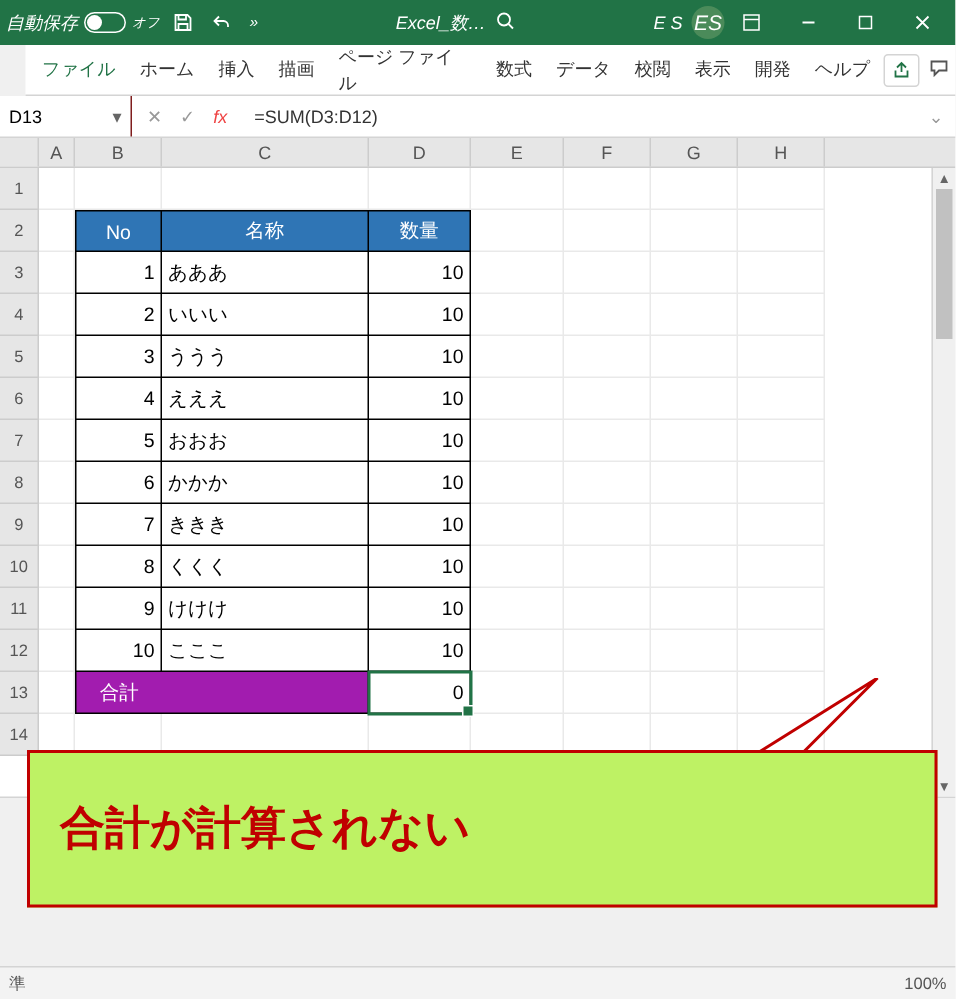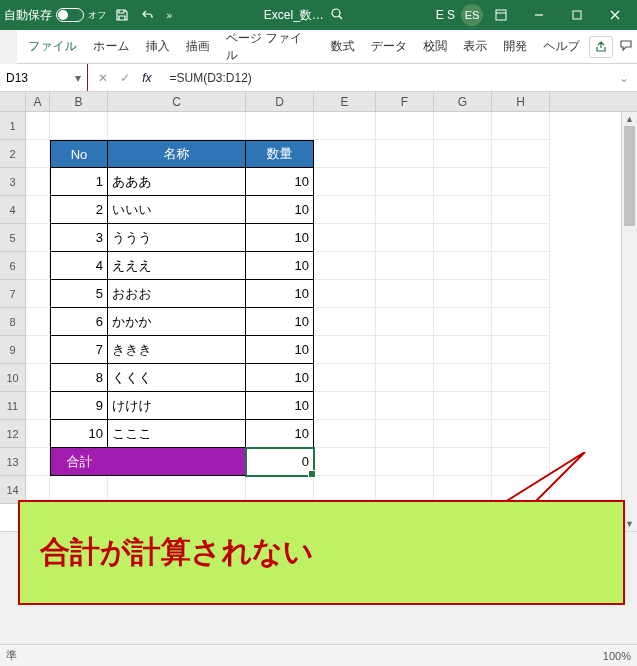--- a/index.html
+++ b/index.html
@@ -4,7 +4,7 @@
 <style>
   * { box-sizing: border-box; margin: 0; padding: 0; font-family: "Meiryo", "Yu Gothic", sans-serif; }
   body { background: #f0f0f0; width: 637px; height: 666px; overflow: hidden; position: relative; }
-  .titlebar { background: #217346; height: 30px; display: flex; align-items: center; color: #fff; font-size: 12px; padding: 2px 4px; }
+  .titlebar { background: #217346; height: 30px; display: flex; align-items: center; color: #fff; font-size: 12px; padding: 2px 4px; font-style: italic; }
   .autosave { display: flex; align-items: center; gap: 4px; margin-right: 8px; }
   .autosave-toggle { width: 28px; height: 14px; border: 1px solid #fff; border-radius: 8px; position: relative; }
   .autosave-toggle::after { content: ""; width: 10px; height: 10px; border-radius: 50%; background: #fff; position: absolute; left: 1px; top: 1px; }

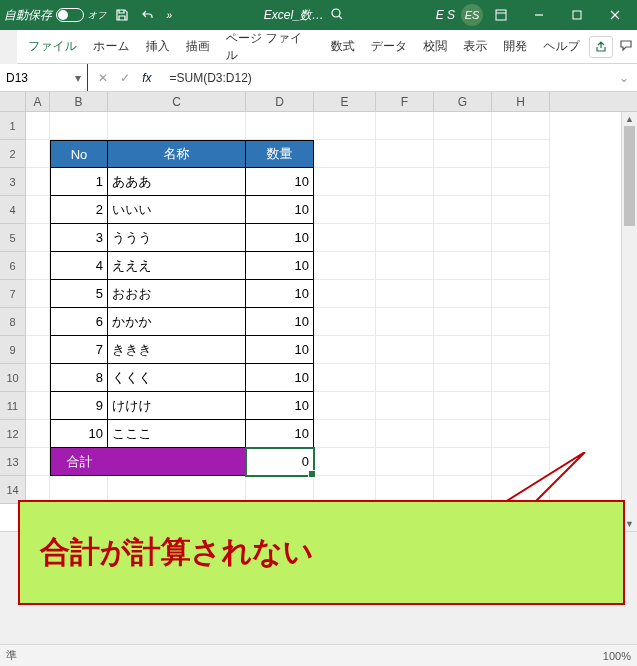--- a/index.html
+++ b/index.html
@@ -13,7 +13,7 @@
   .title-center { flex: 1; text-align: center; display: flex; align-items: center; justify-content: center; gap: 6px; }
   .winbtns { display: flex; gap: 2px; }
   .winbtn { width: 36px; height: 30px; display: flex; align-items: center; justify-content: center; }
-  .avatar { width: 22px; height: 22px; border-radius: 50%; background: #4b8b5a; display: inline-flex; align-items: center; justify-content: center; font-size: 11px; color: #fff; }
+  .avatar { width: 22px; height: 22px; border-radius: 50%; background: #4b8b5a; display: inline-flex; align-items: center; justify-content: center; font-size: 14px; color: #fff; }
 
   .ribbon { background: #fff; height: 34px; display: flex; align-items: center; border-bottom: 1px solid #d4d4d4; font-size: 12px; padding: 0 4px; gap: 2px; margin-left: 17px; }
   .ribbon-tab { padding: 4px 7px; color: #333; cursor: pointer; }

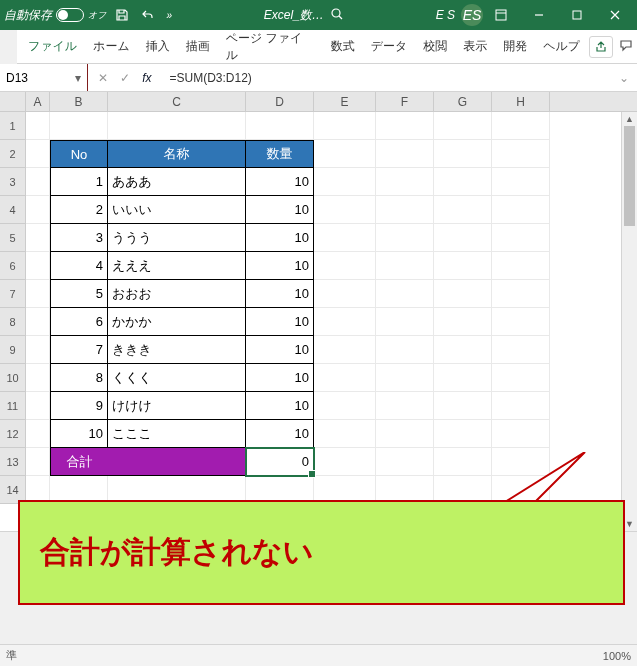--- a/index.html
+++ b/index.html
@@ -25,7 +25,7 @@
   .namebox { width: 88px; border-right: 1px solid #7f1d1d; padding: 0 6px; height: 100%; display: flex; align-items: center; justify-content: space-between; }
   .namebox-dd { color: #666; }
   .fx-btns { display: flex; gap: 12px; padding: 0 10px; color: #999; align-items: center; }
-  .fx-label { font-style: italic; color: #0f172a; }
+  .fx-label { font-style: italic; color: #ef4444; }
   .formula-input { flex: 1; padding: 0 8px; color: #333; }
   .formula-dd { padding: 0 8px; color: #999; }
 

